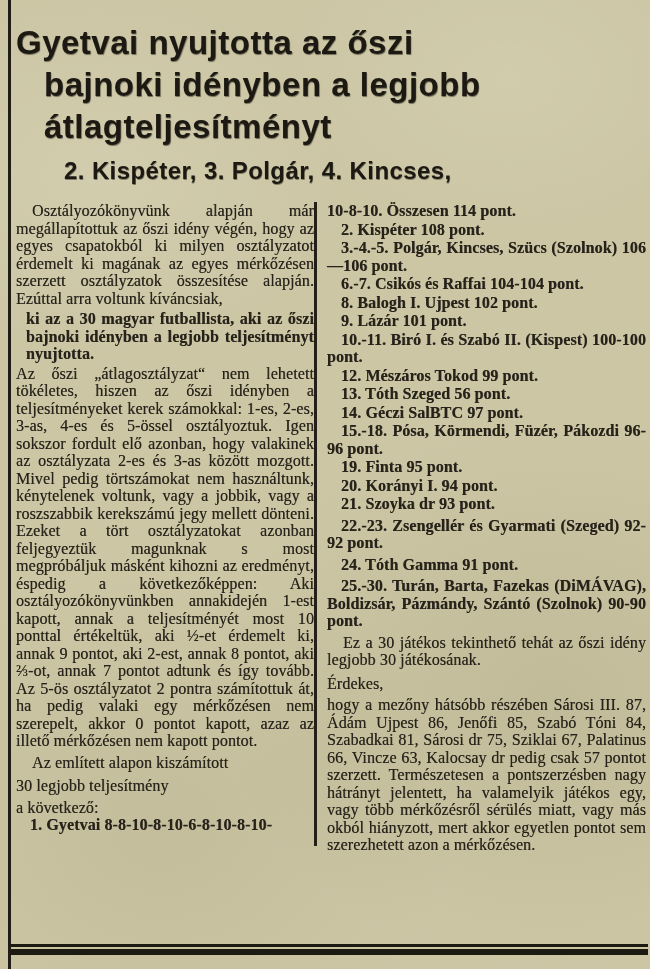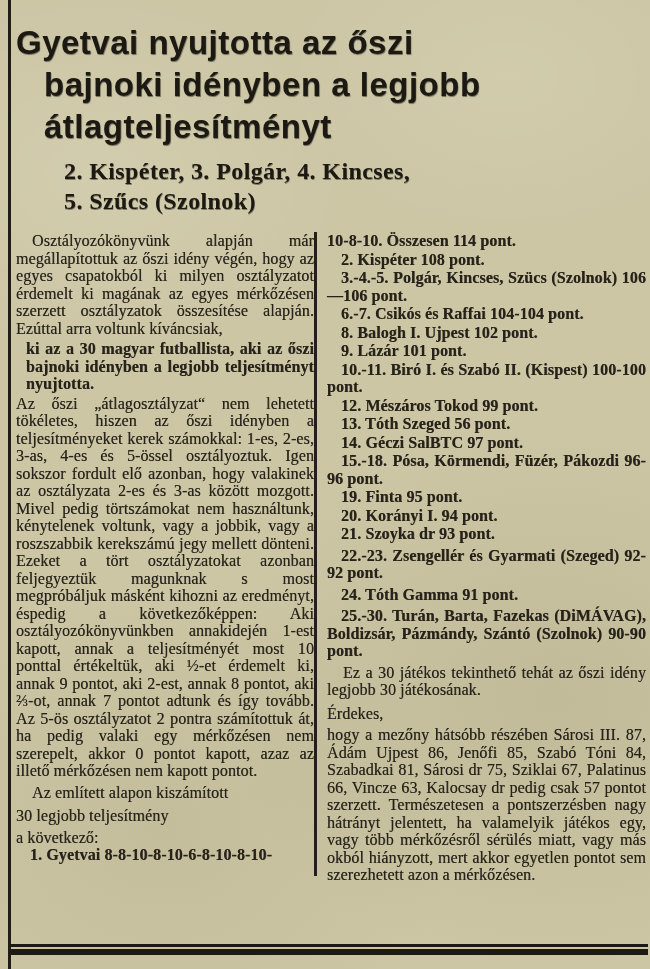--- a/index.html
+++ b/index.html
@@ -21,7 +21,7 @@
     font-size:33px;line-height:42px;letter-spacing:0.5px;
     text-shadow:0.6px 0.6px 0.7px rgba(30,26,18,0.5);}
   .hl2,.hl3{margin-left:28px;}
-  .subhead{font-family:Liberation Serif, serif;font-weight:bold;color:#1c1913;
+  .subhead{font-family:Liberation Sans, sans-serif;font-weight:bold;color:#1c1913;
     font-size:24px;line-height:30px;margin-top:8px;margin-left:48px;letter-spacing:0.4px;
     text-shadow:0.5px 0.5px 0.6px rgba(30,26,18,0.45);}
 

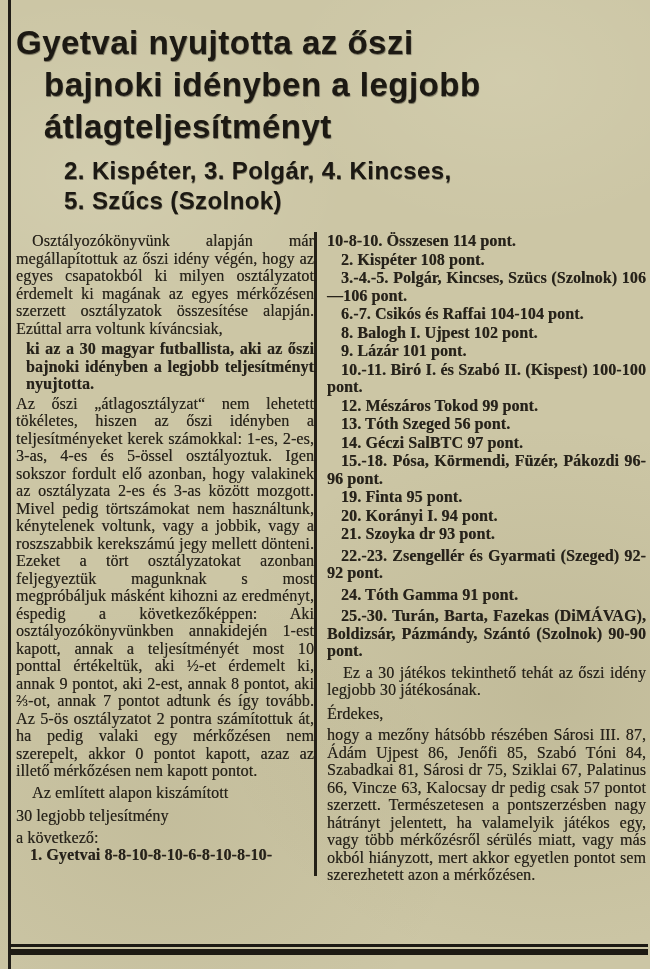--- a/index.html
+++ b/index.html
@@ -59,7 +59,6 @@
 
   <div class="subhead">
     <div>2. Kispéter, 3. Polgár, 4. Kincses,</div>
-    <div>5. Szűcs (Szolnok)</div>
   </div>
 
   <div class="cols">

